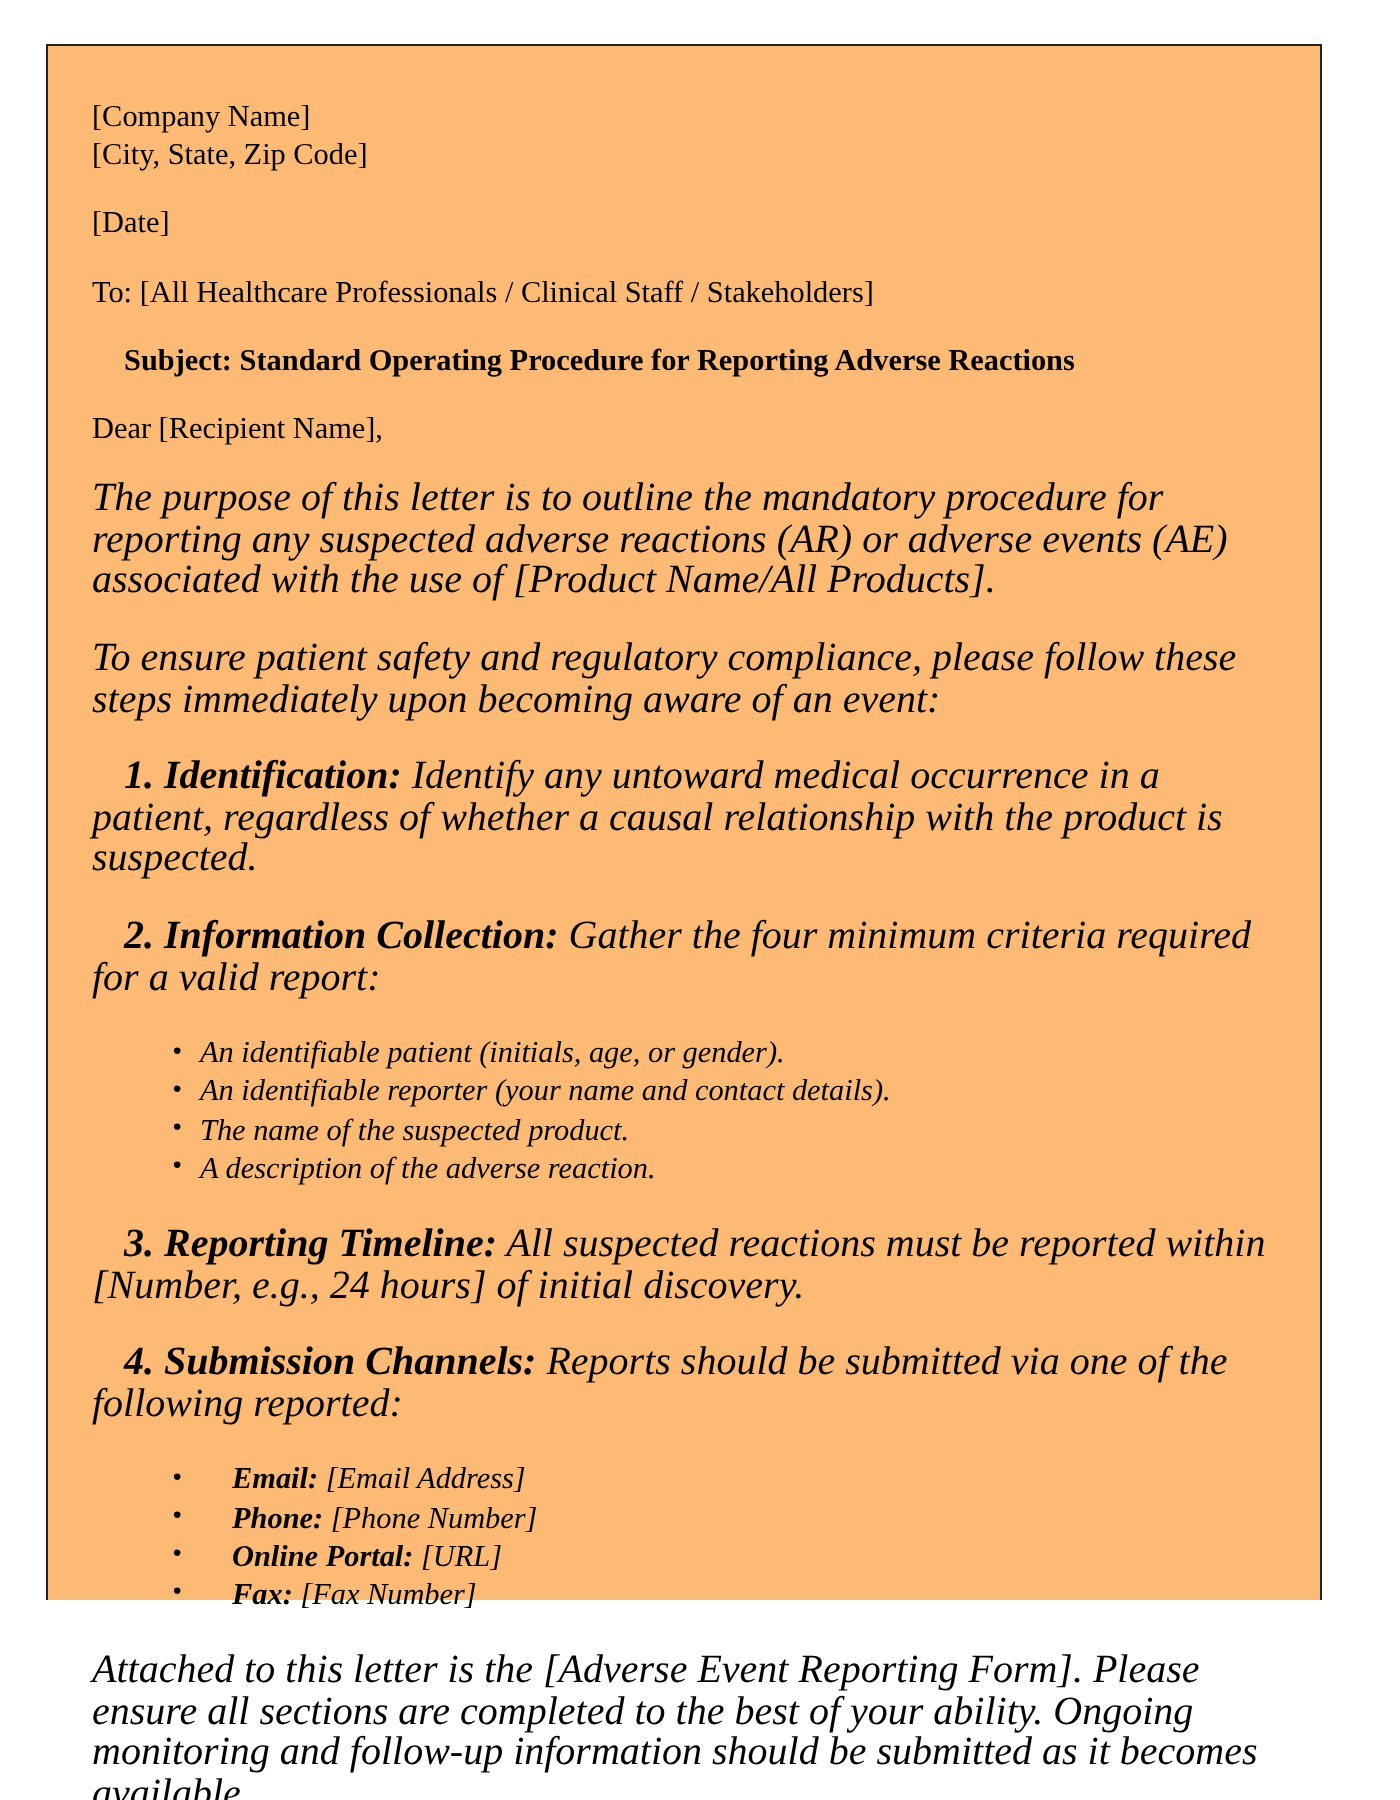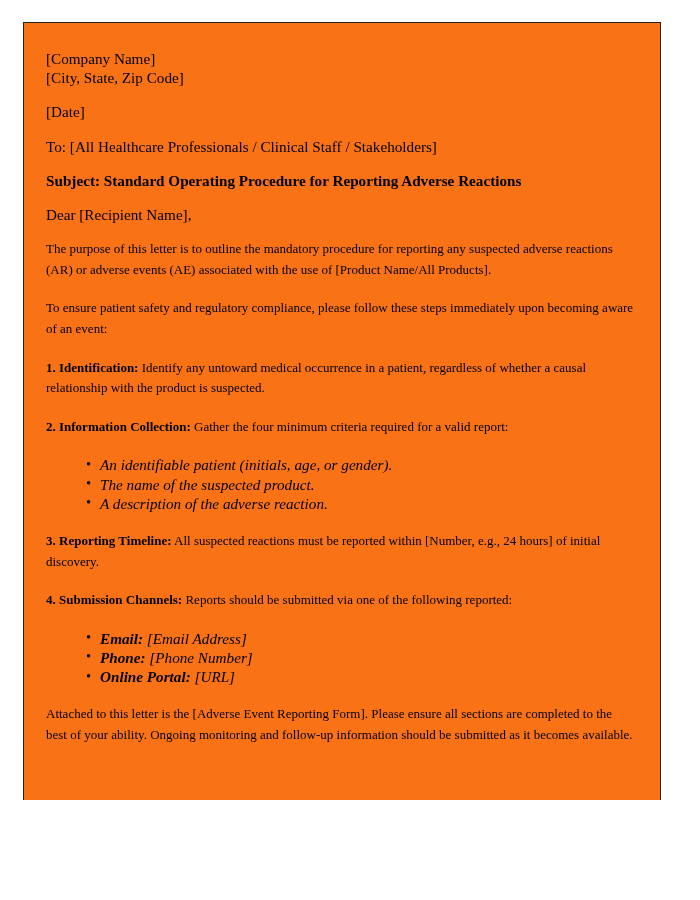--- a/index.html
+++ b/index.html
@@ -24,7 +24,7 @@
     border: 1.4px solid #222222;
     border-bottom: none;
     box-sizing: border-box;
-    background: #f97316;
+    background: #fdba74;
   }
 
   #content {

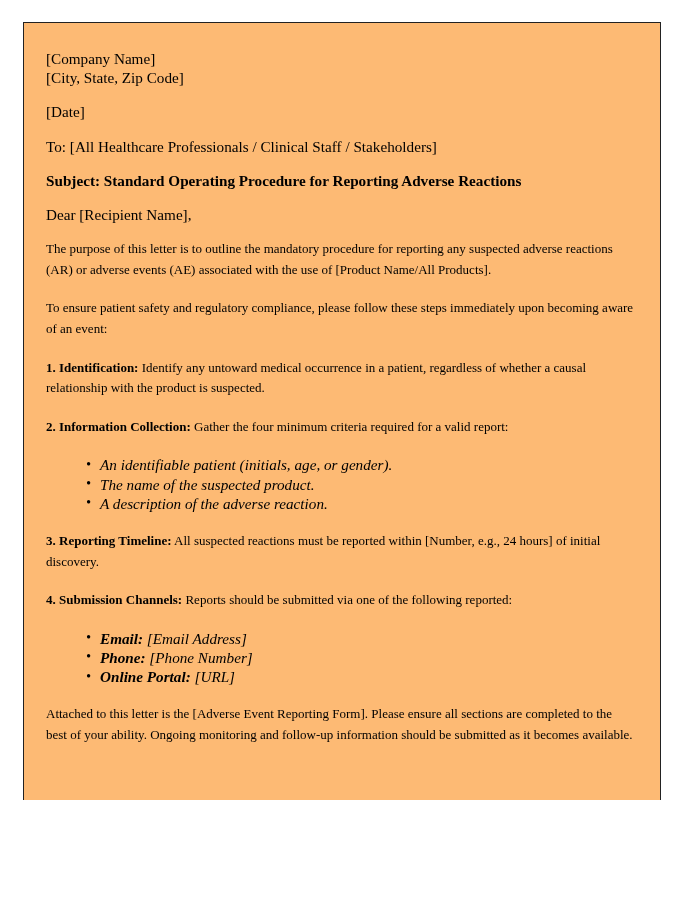--- a/index.html
+++ b/index.html
@@ -50,7 +50,7 @@
   .gap-sm { height: 15px; }
   .gap-md { height: 18px; }
 
-  .bold { font-weight: bold; }
+  .bold { font-weight: bold; margin-left: 16px; }
 
   ul.bullets {
     margin: 0;

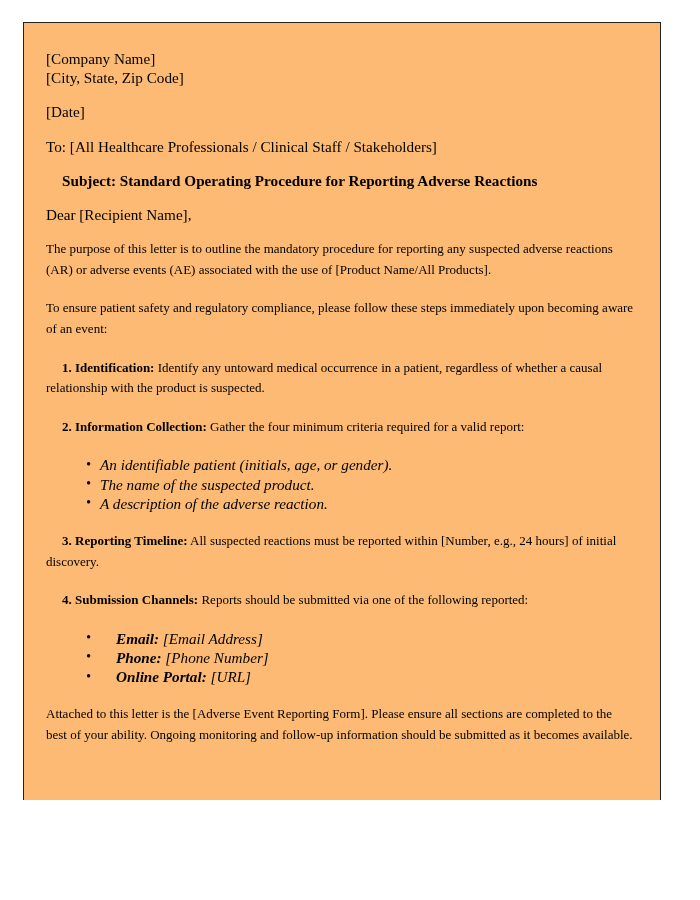--- a/index.html
+++ b/index.html
@@ -41,10 +41,11 @@
   }
 
   .para {
-    font-size: 13px;
+    font-size: 20px;
     line-height: 20.6px;
     margin: 0;
     text-align: left;
+    font-style: italic;
   }
 
   .gap-sm { height: 15px; }

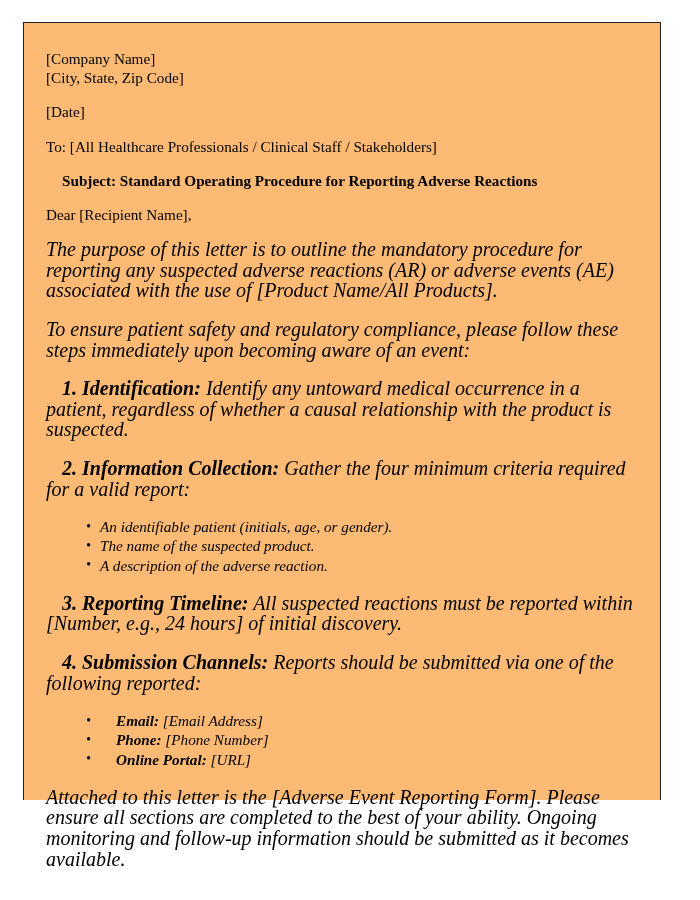--- a/index.html
+++ b/index.html
@@ -121,6 +121,7 @@
 
     <ul class="bullets">
       <li>An identifiable patient (initials, age, or gender).</li>
+      <li>An identifiable reporter (your name and contact details).</li>
       <li>The name of the suspected product.</li>
       <li>A description of the adverse reaction.</li>
     </ul>

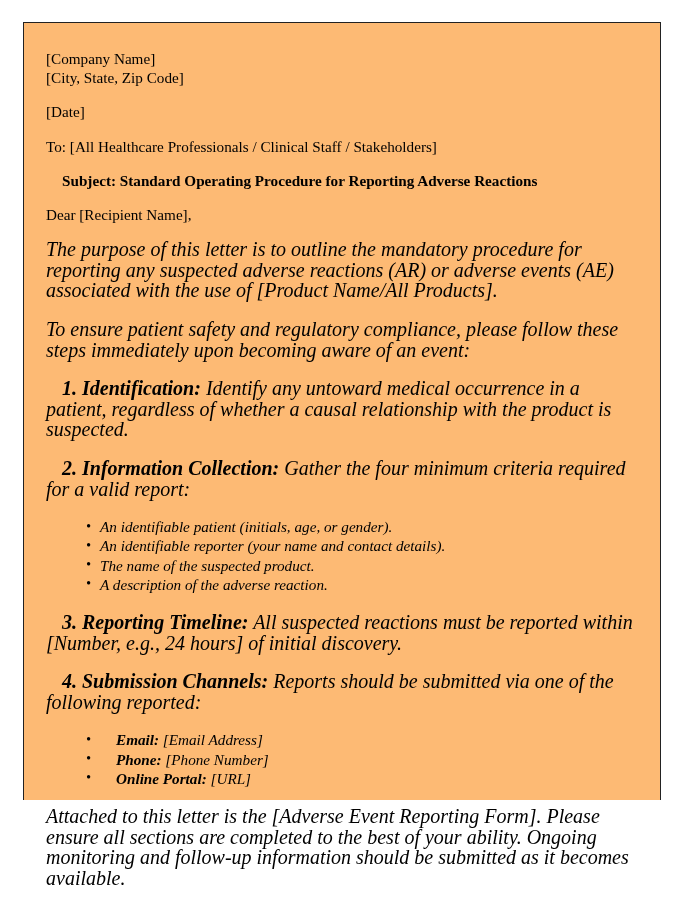--- a/index.html
+++ b/index.html
@@ -140,6 +140,7 @@
       <li><span class="bold">Email:</span> <span>[Email Address]</span></li>
       <li><span class="bold">Phone:</span> <span>[Phone Number]</span></li>
       <li><span class="bold">Online Portal:</span> <span>[URL]</span></li>
+      <li><span class="bold">Fax:</span> <span>[Fax Number]</span></li>
     </ul>
 
     <div class="gap-md"></div>

